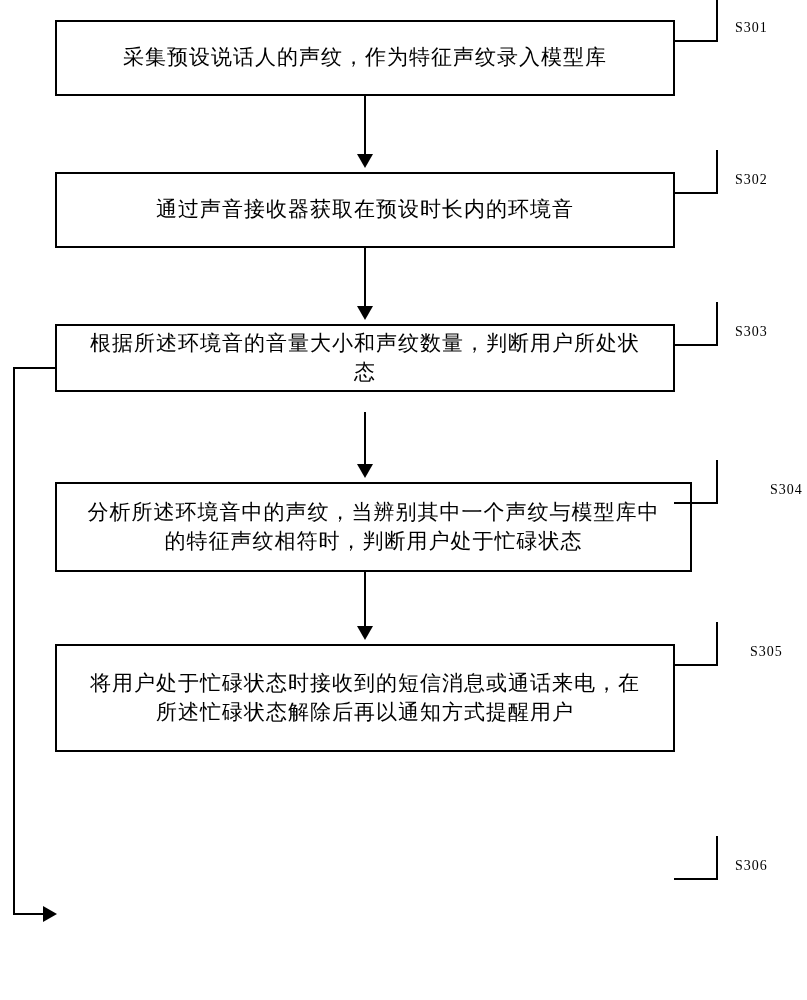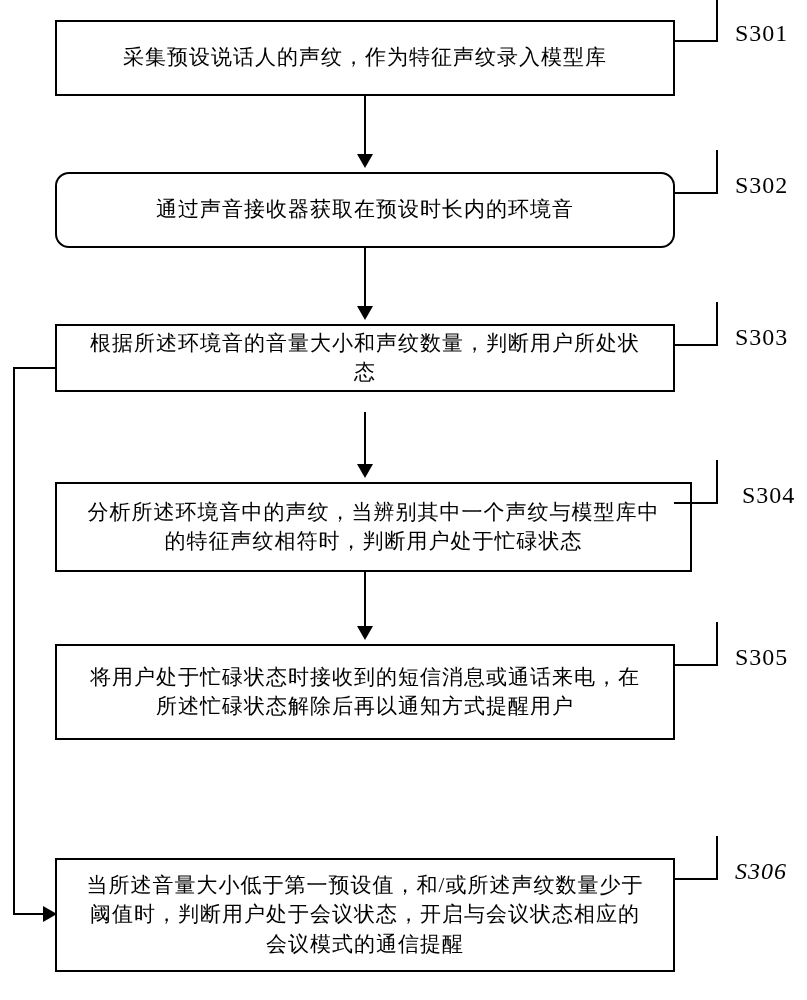--- a/index.html
+++ b/index.html
@@ -29,7 +29,7 @@
   }
   .label {
     position: absolute;
-    font-size: 24px;
+    font-size: 14px;
     letter-spacing: 1px;
   }
   .tick {

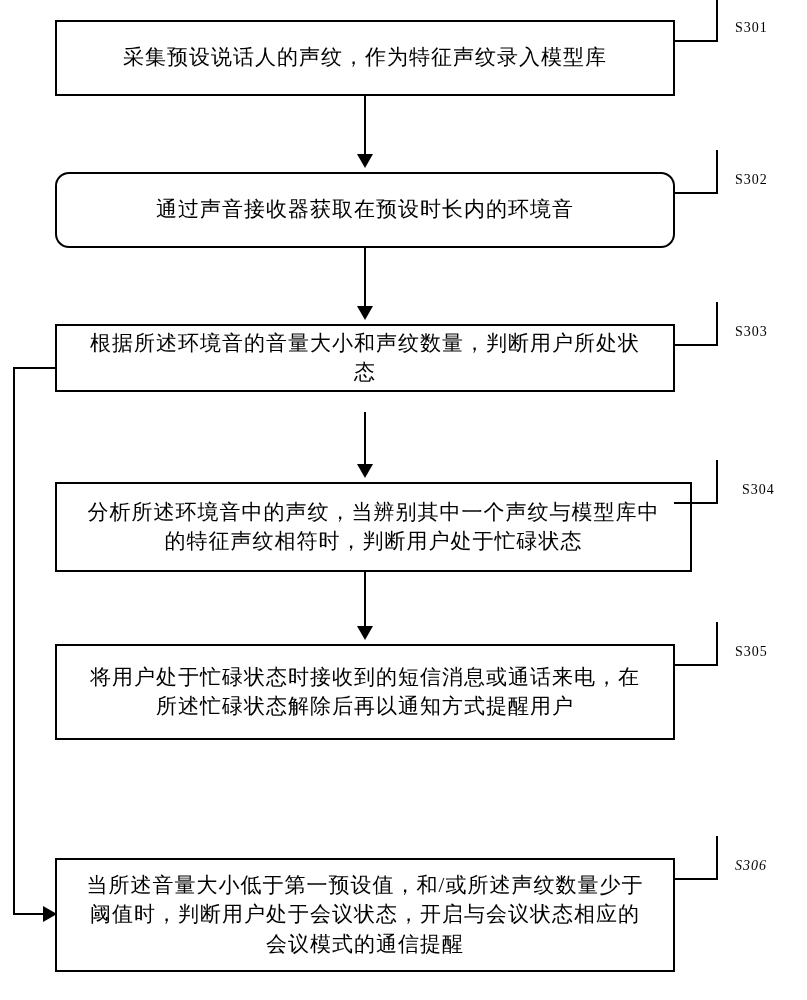--- a/index.html
+++ b/index.html
@@ -87,7 +87,7 @@
     <div class="head" style="top:58px;"></div>
   </div>
 
-  <div class="box" style="left:55px; top:172px; width:620px; height:76px;border-radius:14px;">
+  <div class="box" style="left:55px; top:172px; width:620px; height:76px;">
     <span>通过声音接收器获取在预设时长内的环境音</span>
   </div>
   <div class="tick" style="left:674px; top:150px;"></div>

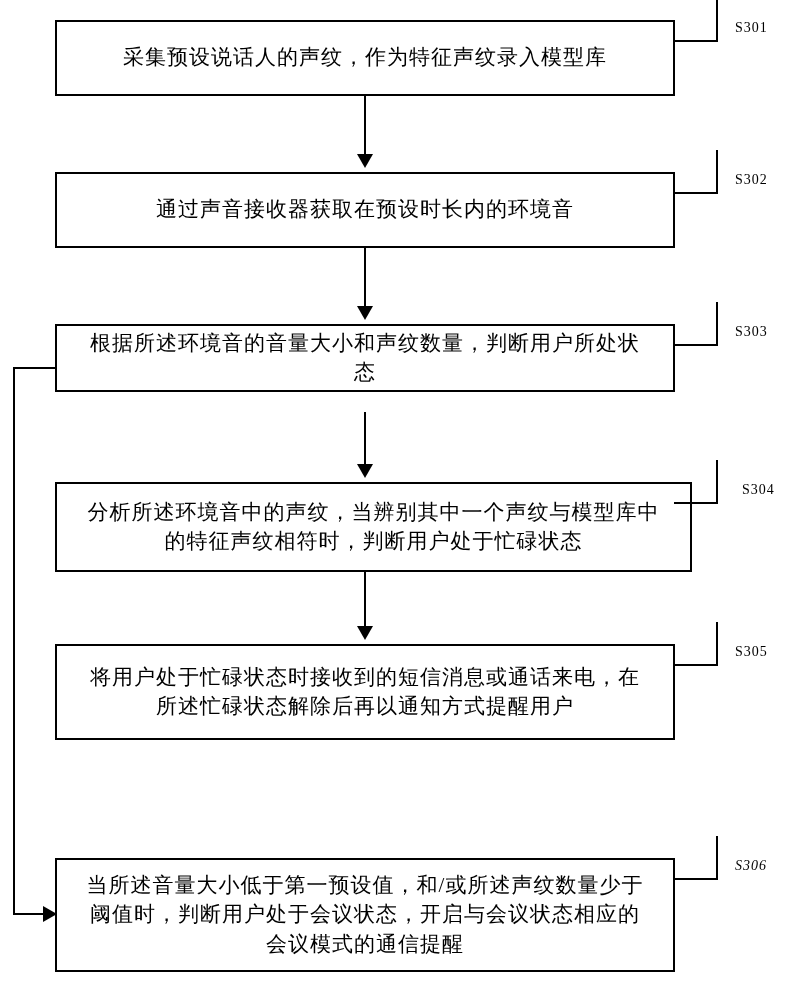--- a/index.html
+++ b/index.html
@@ -113,7 +113,7 @@
     <span>分析所述环境音中的声纹，当辨别其中一个声纹与模型库中的特征声纹相符时，判断用户处于忙碌状态</span>
   </div>
   <div class="tick" style="left:674px; top:460px;"></div>
-  <div class="label" style="left:742px; top:482px;">S304</div>
+  <div class="label" style="left:770px; top:482px;">S304</div>
 
   <div class="arrow-v" style="left:364px; top:572px;">
     <div class="shaft" style="height:56px;"></div>

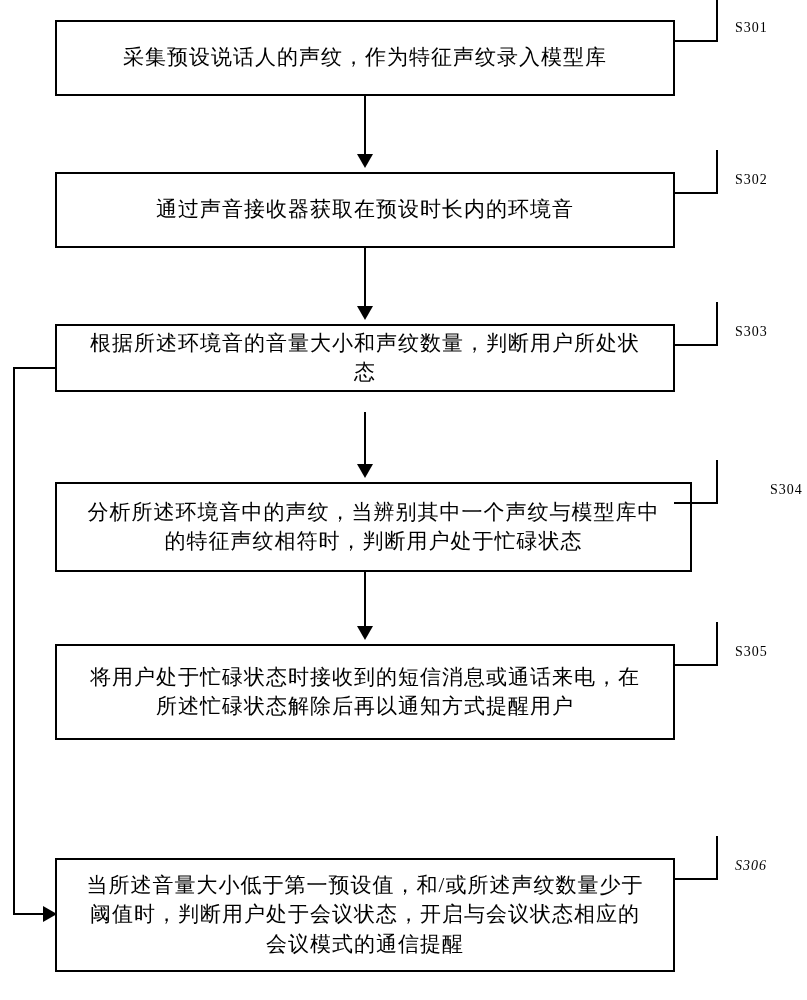--- a/index.html
+++ b/index.html
@@ -124,7 +124,7 @@
     <span>将用户处于忙碌状态时接收到的短信消息或通话来电，在所述忙碌状态解除后再以通知方式提醒用户</span>
   </div>
   <div class="tick" style="left:674px; top:622px;"></div>
-  <div class="label" style="left:735px; top:644px;">S305</div>
+  <div class="label" style="left:750px; top:644px;">S305</div>
 
   <div class="loopback" style="left:13px; top:367px; width:42px; height:548px;">
     <div class="head"></div>

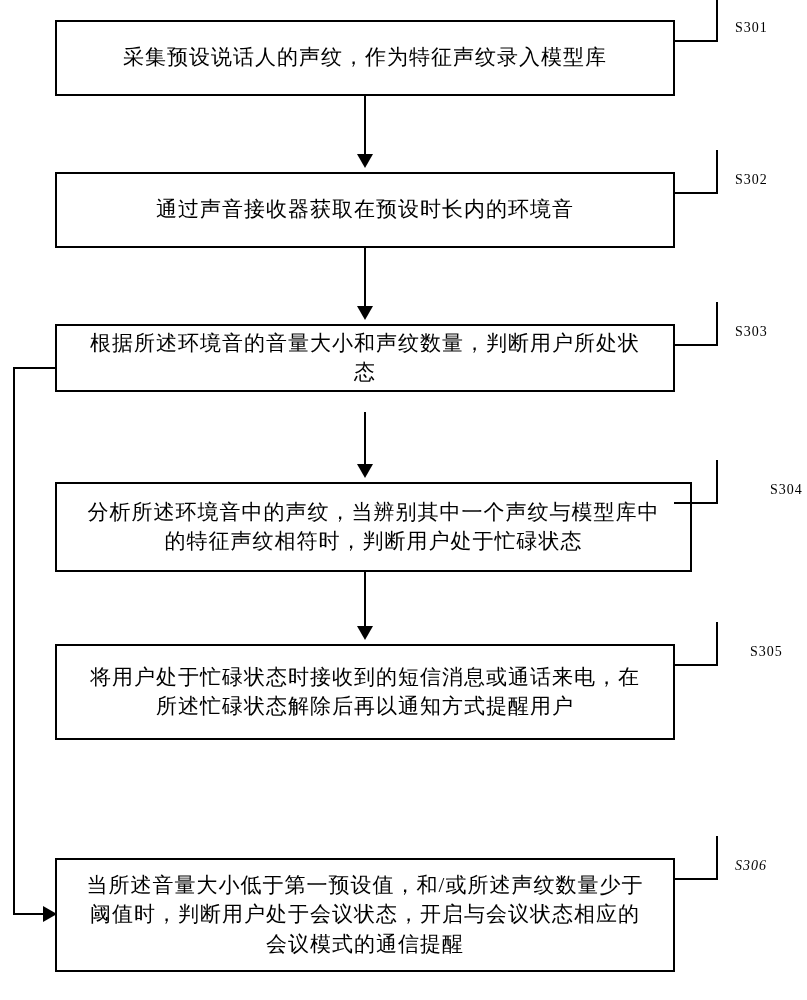--- a/index.html
+++ b/index.html
@@ -120,7 +120,7 @@
     <div class="head" style="top:54px;"></div>
   </div>
 
-  <div class="box" style="left:55px; top:644px; width:620px; height:96px;">
+  <div class="box" style="left:55px; top:644px; width:620px; height:108px;">
     <span>将用户处于忙碌状态时接收到的短信消息或通话来电，在所述忙碌状态解除后再以通知方式提醒用户</span>
   </div>
   <div class="tick" style="left:674px; top:622px;"></div>

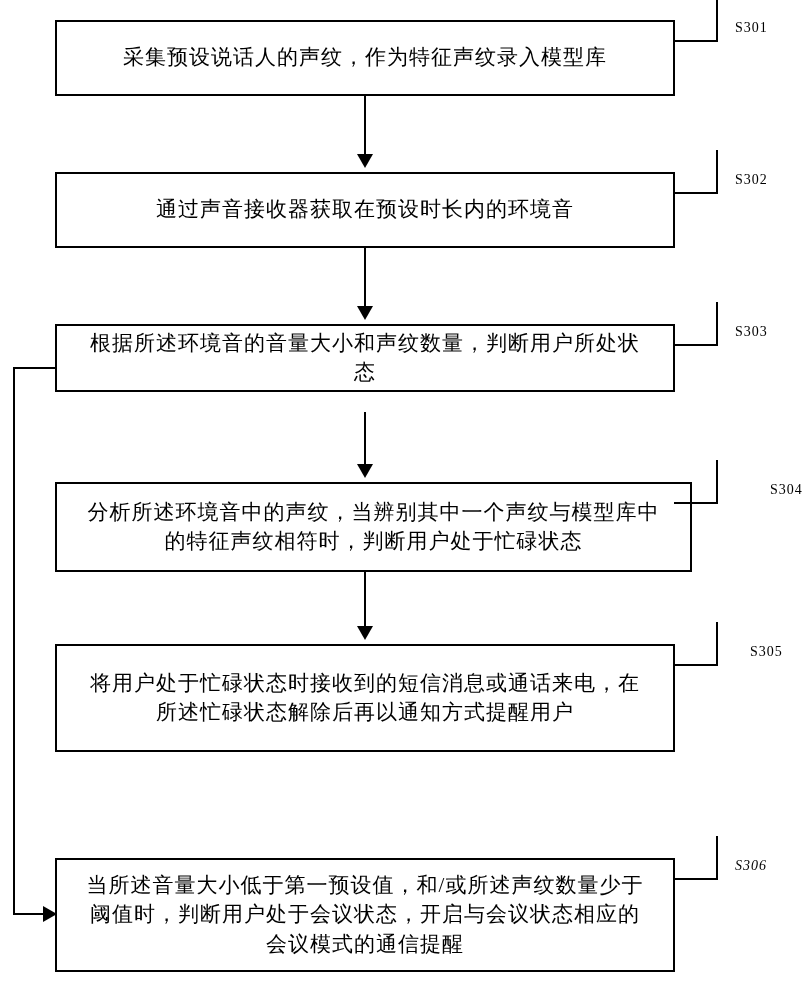--- a/index.html
+++ b/index.html
@@ -134,7 +134,7 @@
     <span>当所述音量大小低于第一预设值，和/或所述声纹数量少于阈值时，判断用户处于会议状态，开启与会议状态相应的会议模式的通信提醒</span>
   </div>
   <div class="tick" style="left:674px; top:836px;"></div>
-  <div class="label" style="left:735px; top:858px;font-style:italic;">S306</div>
+  <div class="label" style="left:735px; top:858px;">S306</div>
 
 </div>
 

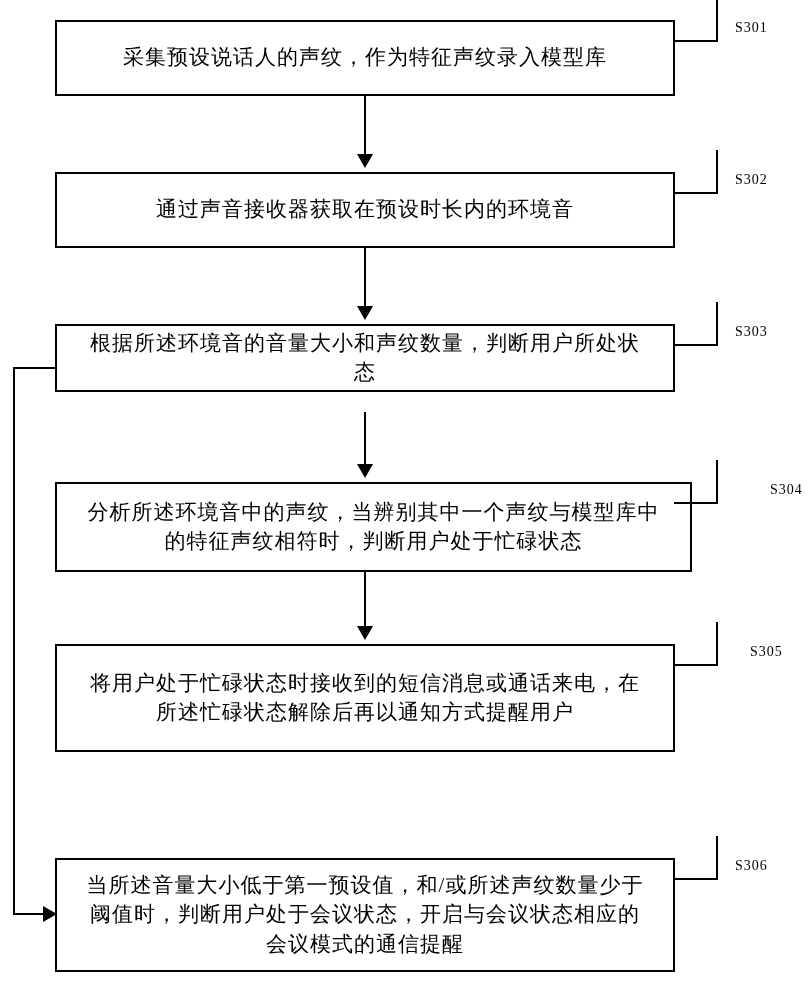--- a/index.html
+++ b/index.html
@@ -130,9 +130,6 @@
     <div class="head"></div>
   </div>
 
-  <div class="box" style="left:55px; top:858px; width:620px; height:114px;">
-    <span>当所述音量大小低于第一预设值，和/或所述声纹数量少于阈值时，判断用户处于会议状态，开启与会议状态相应的会议模式的通信提醒</span>
-  </div>
   <div class="tick" style="left:674px; top:836px;"></div>
   <div class="label" style="left:735px; top:858px;">S306</div>
 

